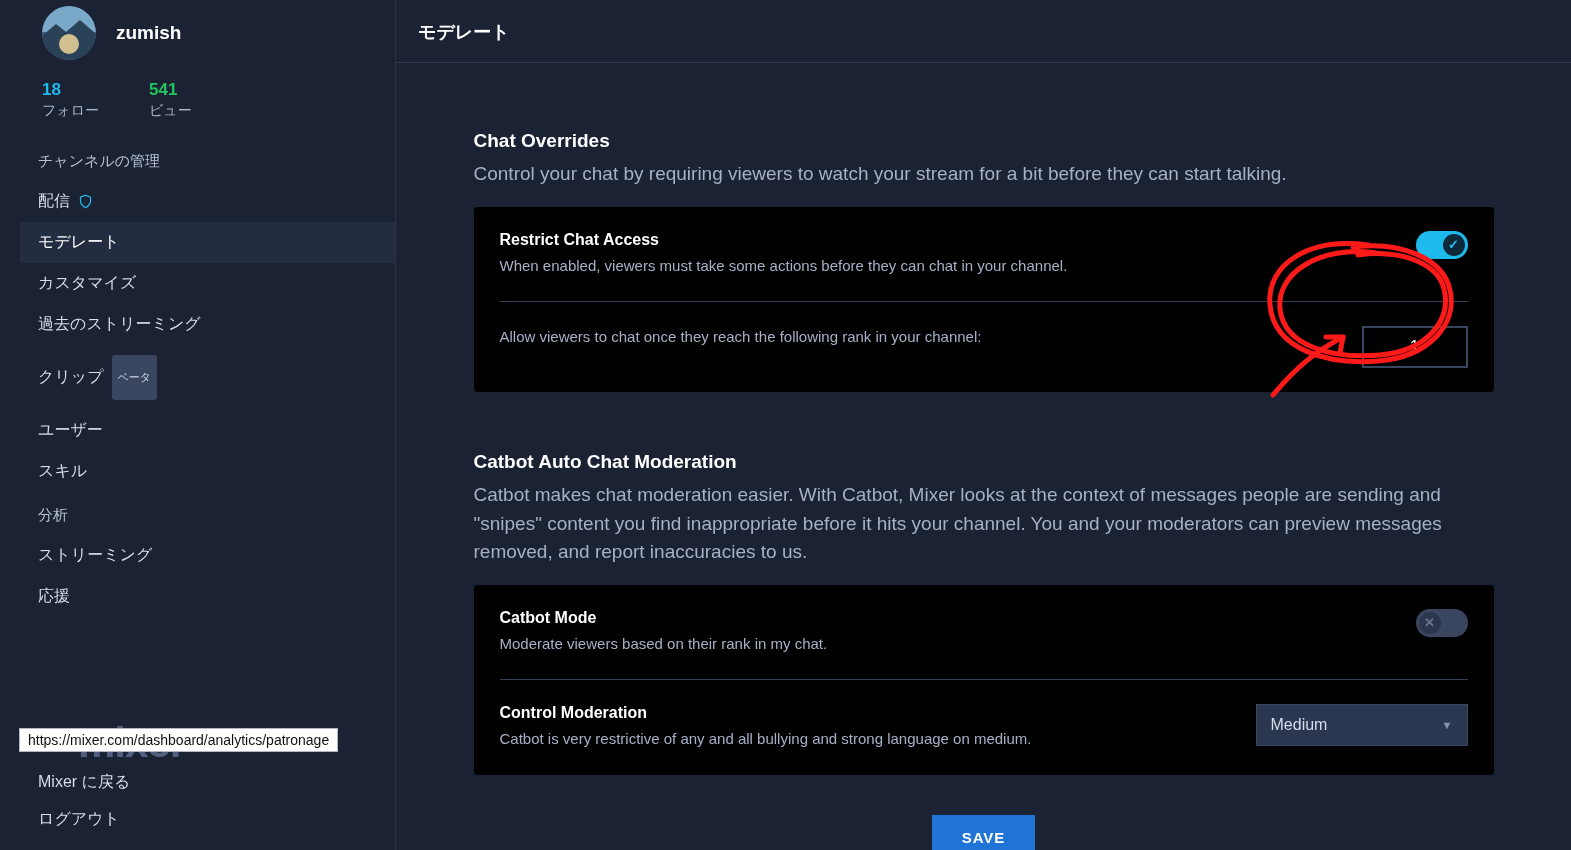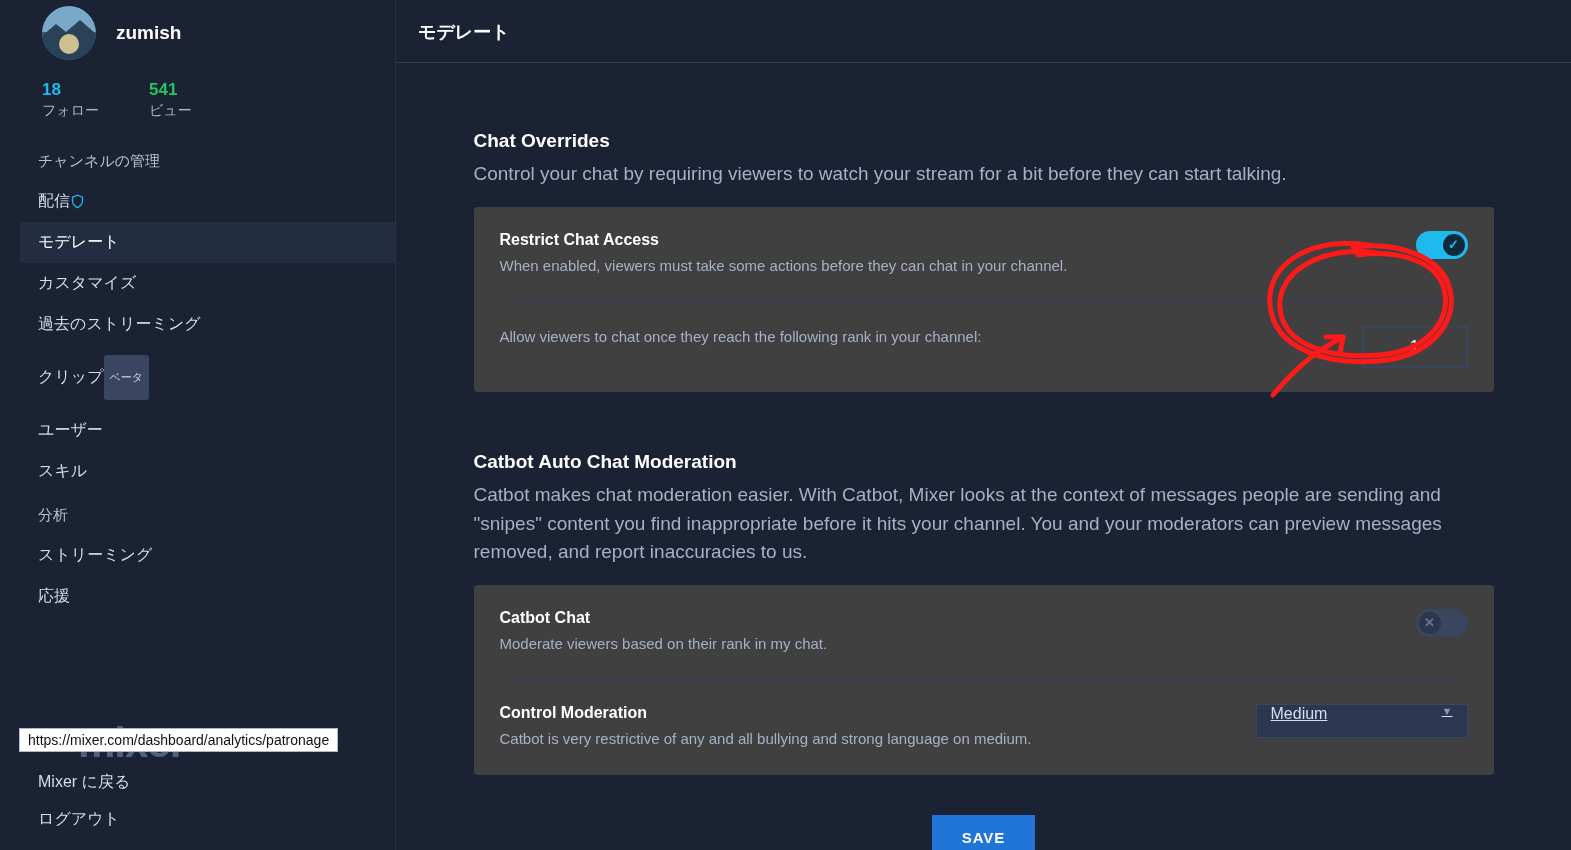--- a/index.html
+++ b/index.html
@@ -19,7 +19,7 @@
 .stat.views .num { color: #22c55e; }
 
 .nav-group-label { padding: 14px 18px 10px 18px; color: #b8c1d4; font-size: 15px; }
-.nav-item { display: flex; align-items: center; padding: 10px 18px; color: #d6ddeb; font-size: 16px; cursor: pointer; }
+.nav-item { display: flex; align-items: center; gap: 8px; padding: 10px 18px; color: #d6ddeb; font-size: 16px; cursor: pointer; }
 .nav-item.active { background: #232d42; color: #fff; }
 .nav-item .badge { background: #3a4560; color: #cfd8ea; font-size: 11px; padding: 15px 6px; border-radius: 3px; }
 .shield-icon { width: 15px; height: 15px; display: inline-flex; align-items: center; justify-content: center; }

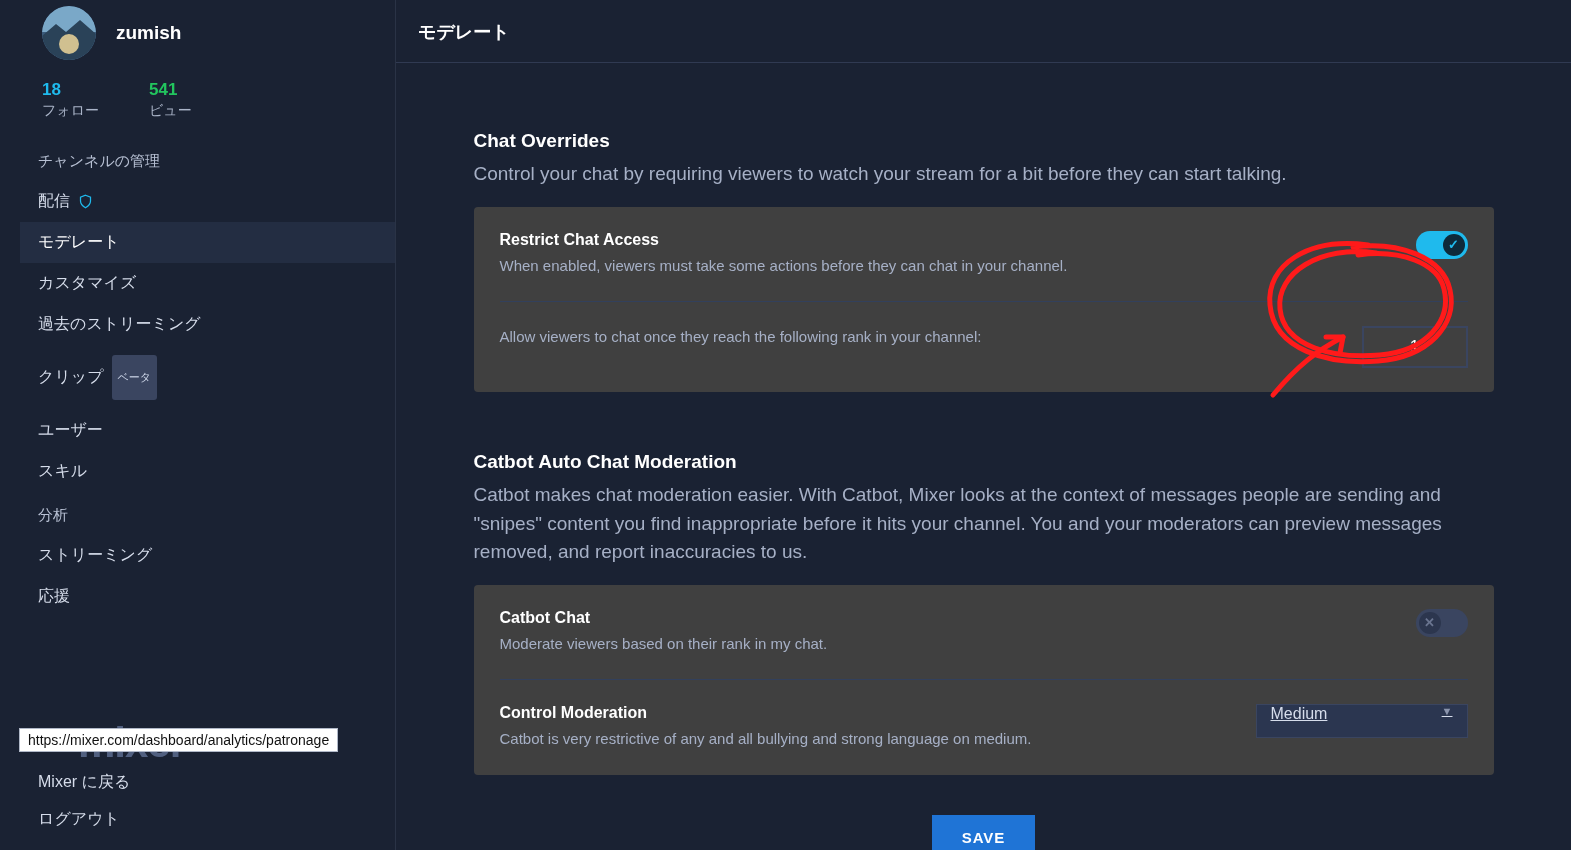--- a/index.html
+++ b/index.html
@@ -39,7 +39,7 @@
 .section-title { color: #fff; font-size: 19px; font-weight: 700; margin-bottom: 8px; margin-top: 17px; }
 .section-desc { color: #a6b0c6; font-size: 19px; line-height: 1.5; margin-bottom: 18px; }
 
-.card { background: #404040; border-radius: 4px; padding: 0; }
+.card { background: #000000; border-radius: 4px; padding: 0; }
 .card-row { padding: 24px 26px; display: flex; align-items: flex-start; justify-content: space-between; gap: 24px; }
 .card-row + .card-row { border-top: 1px solid #32405c; margin: 0 26px; padding-left: 0; padding-right: 0; }
 .card-row.first-in-card { padding: 24px 26px; }

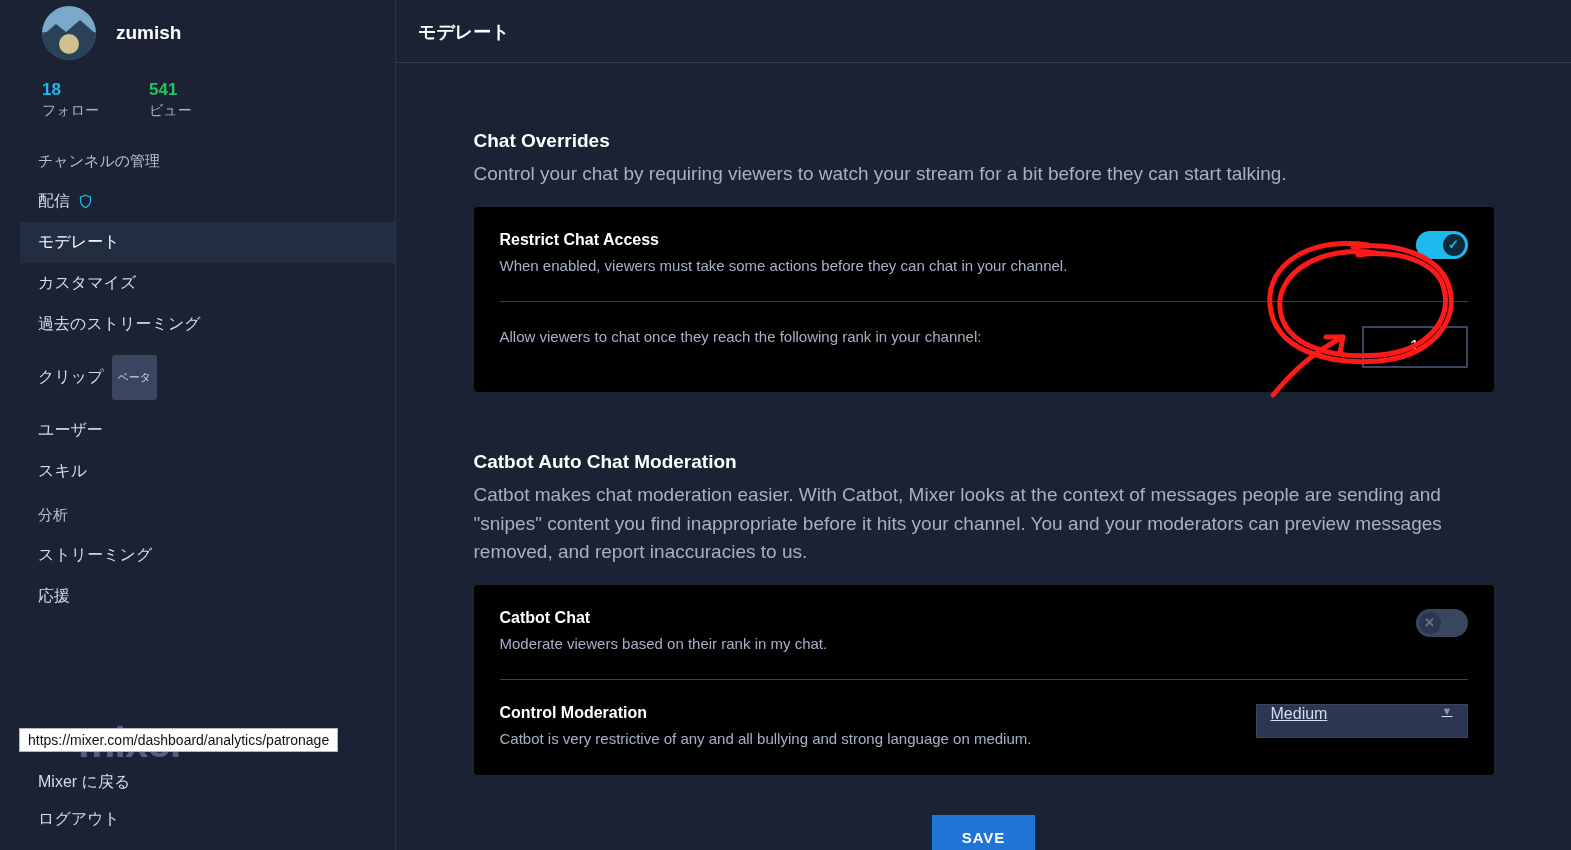--- a/index.html
+++ b/index.html
@@ -203,7 +203,7 @@
         <div class="card">
           <div class="card-row first-in-card">
             <div class="row-text">
-              <div class="row-title">Catbot Chat</div>
+              <div class="row-title">Catbot Mode</div>
               <div class="row-desc">Moderate viewers based on their rank in my chat.</div>
             </div>
             <div class="toggle off">

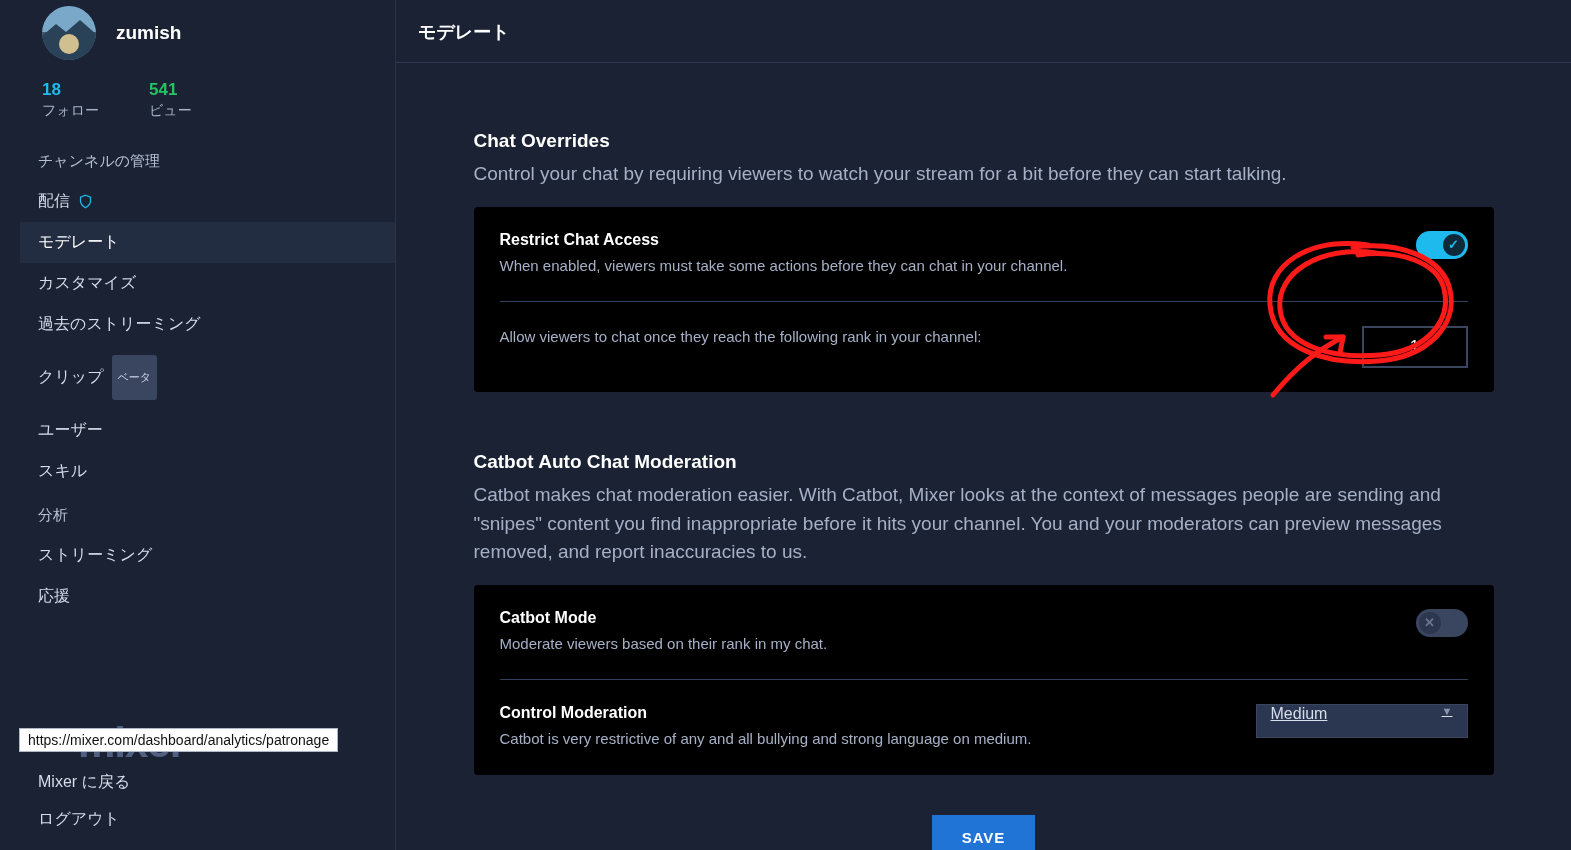--- a/index.html
+++ b/index.html
@@ -59,7 +59,7 @@
 .rank-input { width: 106px; height: 42px; background: transparent; border: 2px solid #3a4560; color: #fff; font-size: 17px; text-align: center; flex-shrink: 0; outline: none; }
 
 
-.select { width: 212px; height: 34px; background: #2b3650; border: 1px solid #3a4560; color: #d6ddeb; font-size: 16px; padding: 0 14px; display: flex; justify-content: space-between; cursor: pointer; flex-shrink: 0; text-decoration: underline; }
+.select { width: 212px; height: 42px; background: #2b3650; border: 1px solid #3a4560; color: #d6ddeb; font-size: 16px; padding: 0 14px; display: flex; align-items: center; justify-content: space-between; cursor: pointer; flex-shrink: 0; }
 .select .chev { font-size: 11px; color: #8a94ac; }
 
 .save-row { display: flex; justify-content: center; margin-top: 40px; }

